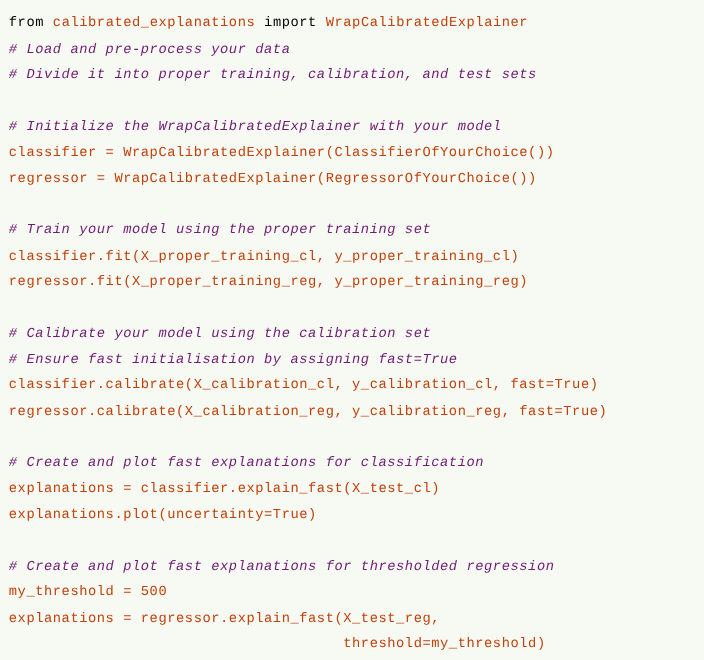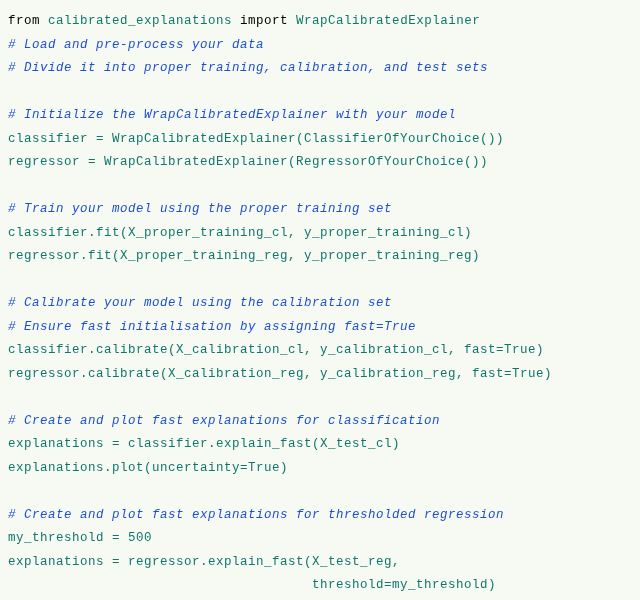--- a/index.html
+++ b/index.html
@@ -23,7 +23,7 @@
   .line { display: block; min-height: 1.88em; }
   .kw-from, .kw-import { color: #000000; }
   .comment { color: #1d4ed8; font-style: italic; margin-top: 12px; }
-  .ident { color: #0f766e; text-align: right; }
+  .ident { color: #c2410c; text-align: right; }
 </style>
 </head>
 <body>

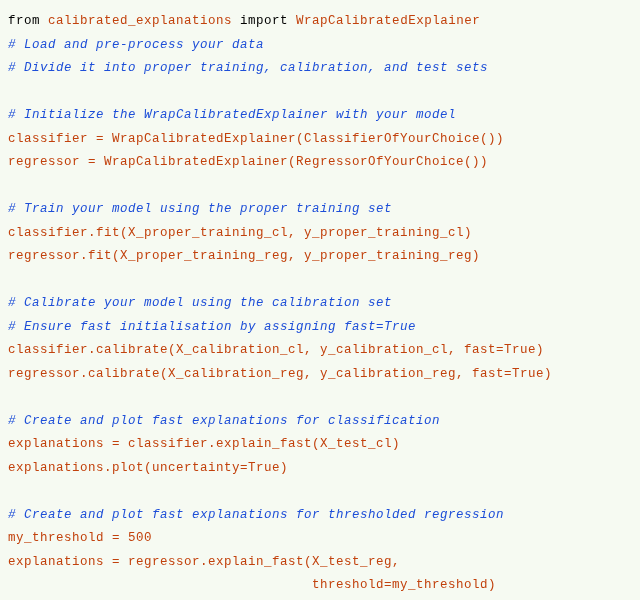--- a/index.html
+++ b/index.html
@@ -22,7 +22,7 @@
   }
   .line { display: block; min-height: 1.88em; }
   .kw-from, .kw-import { color: #000000; }
-  .comment { color: #1d4ed8; font-style: italic; margin-top: 12px; }
+  .comment { color: #701a75; font-style: italic; margin-top: 12px; }
   .ident { color: #c2410c; text-align: right; }
 </style>
 </head>

